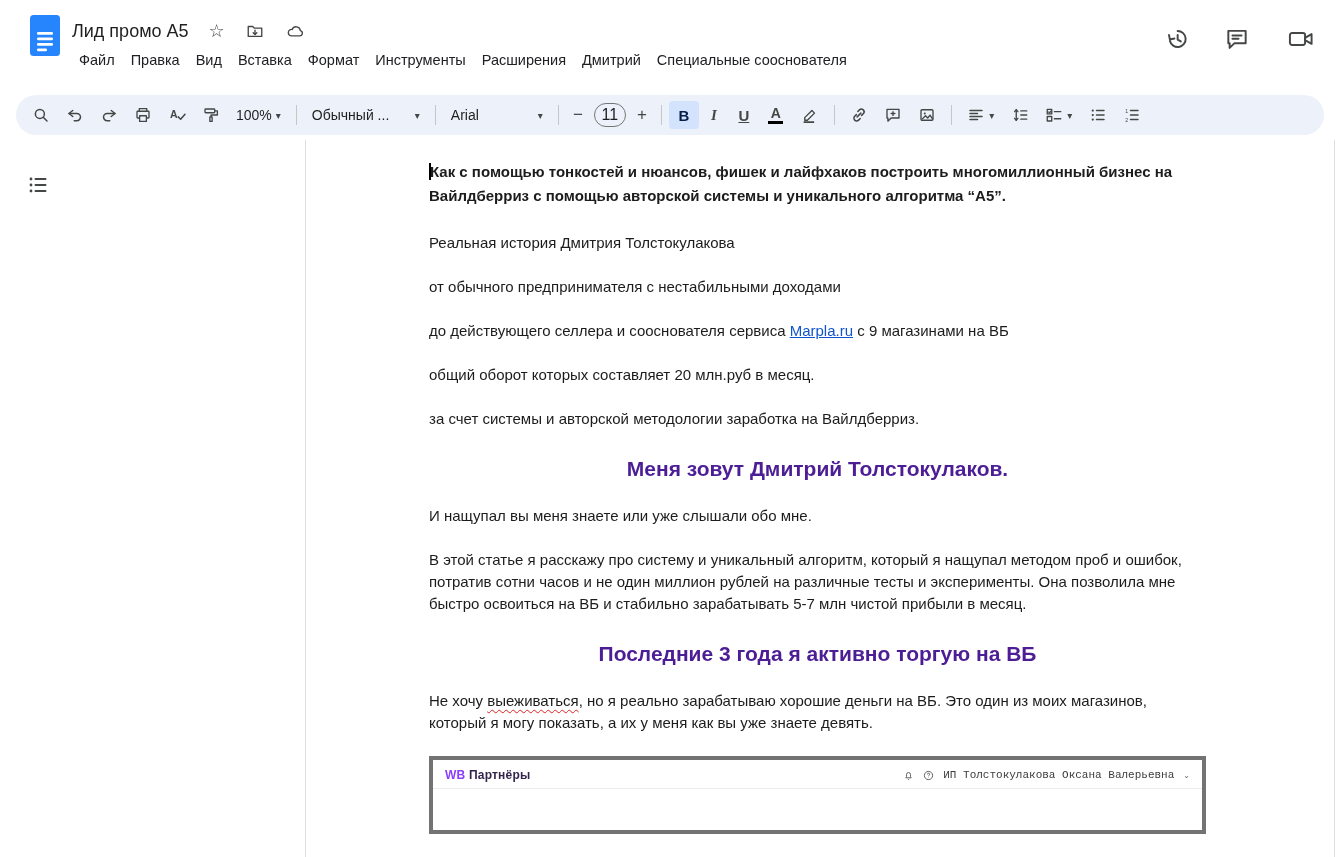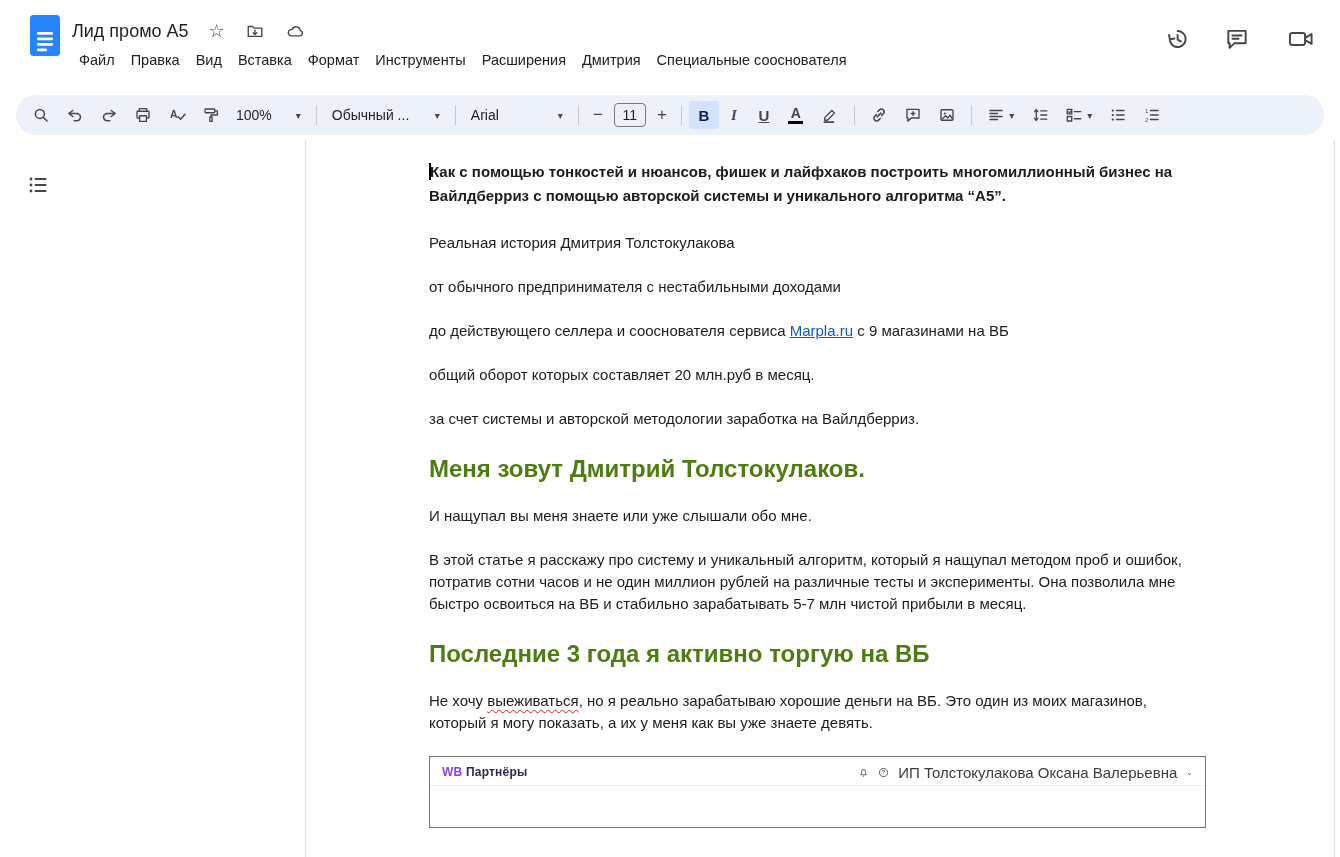--- a/index.html
+++ b/index.html
@@ -108,7 +108,7 @@
       <div class="menu-item">Формат</div>
       <div class="menu-item">Инструменты</div>
       <div class="menu-item">Расширения</div>
-      <div class="menu-item">Дмитрия</div>
+      <div class="menu-item">Дмитрий</div>
       <div class="menu-item">Специальные сооснователя</div>
     </div>
 

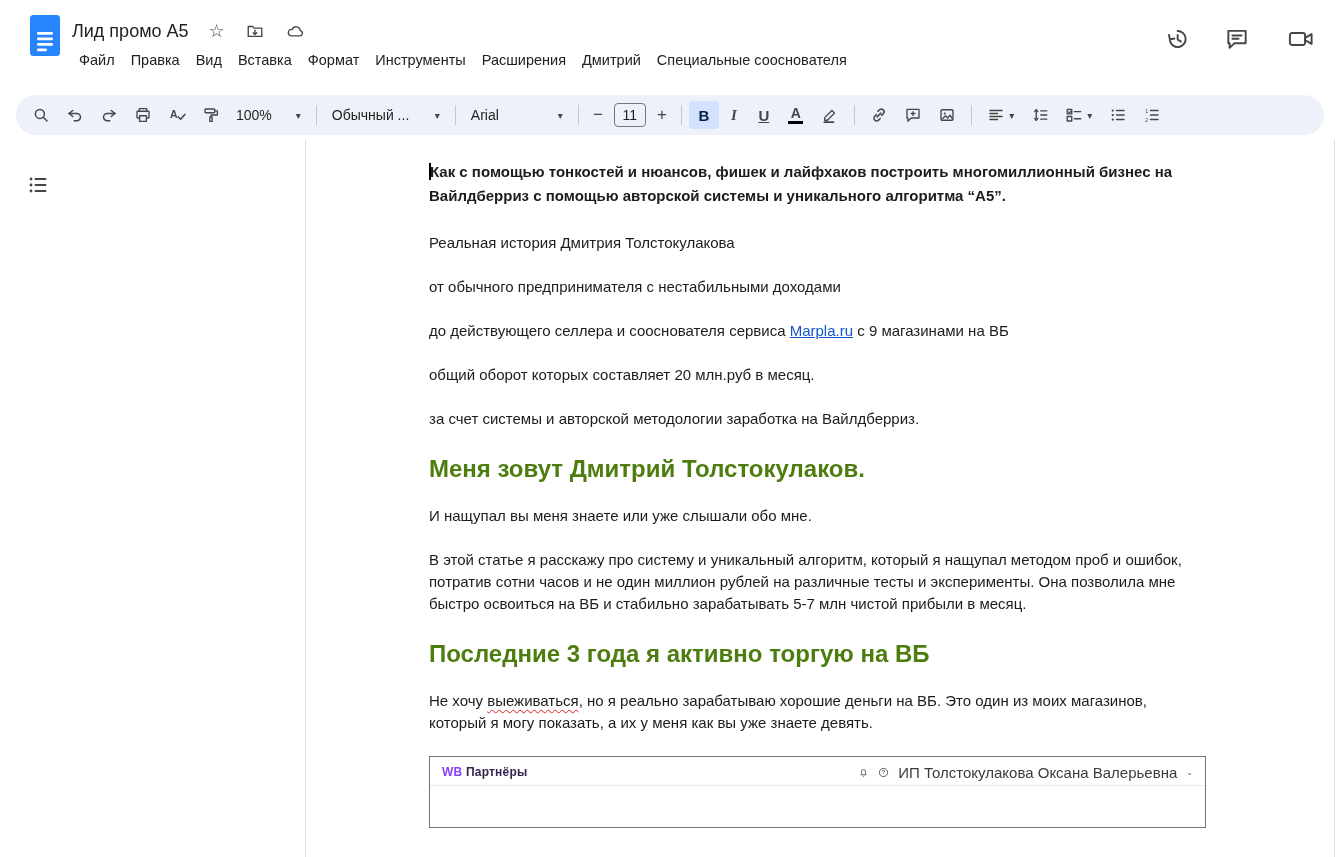--- a/index.html
+++ b/index.html
@@ -31,7 +31,7 @@
   .tb.underline-l{text-decoration:underline;}
   .tb.active{background:#d3e3fd;color:#041e49;}
   .sep{width:1px;height:20px;background:#c4c7c5;margin:0 7px;flex:0 0 auto;}
-  .tb-text{display:flex;align-items:center;gap:24px;padding:0 8px;height:28px;border-radius:4px;
+  .tb-text{display:flex;align-items:center;gap:4px;padding:0 8px;height:28px;border-radius:4px;
            font-size:14px;color:#1f1f1f;cursor:pointer;flex:0 0 auto;text-align:center;}
   .chev{font-size:10px;color:#444746;}
   .style-ctl{min-width:108px;justify-content:space-between;}

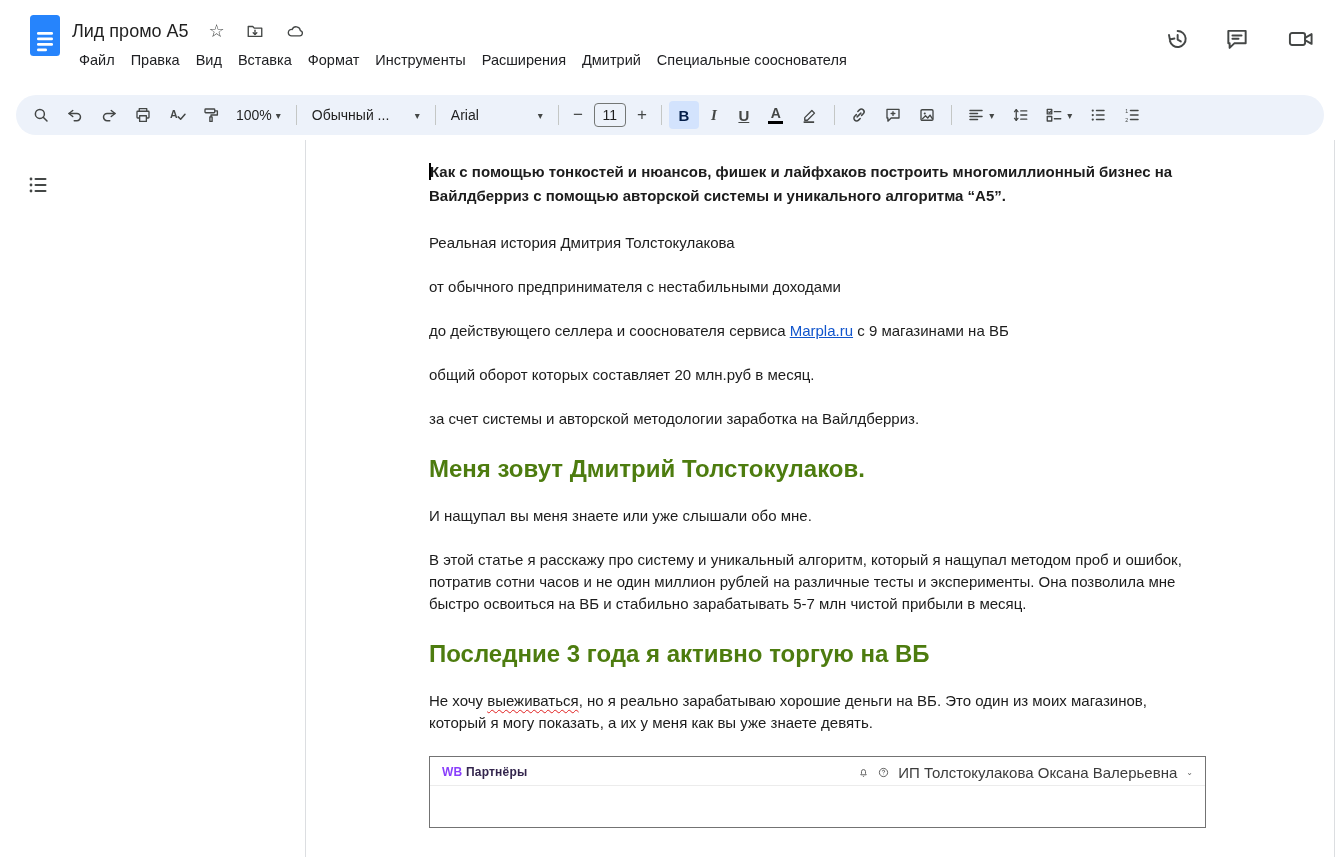--- a/index.html
+++ b/index.html
@@ -36,8 +36,8 @@
   .chev{font-size:10px;color:#444746;}
   .style-ctl{min-width:108px;justify-content:space-between;}
   .font-ctl{min-width:92px;justify-content:space-between;}
-  .size-box{width:30px;height:22px;border:1px solid #747775;border-radius:4px;display:flex;
-            align-items:center;justify-content:center;font-size:14px;color:#1f1f1f;margin:0 4px;
+  .size-box{width:30px;height:22px;border:1px solid #747775;border-radius:12px;display:flex;
+            align-items:center;justify-content:center;font-size:16px;color:#1f1f1f;margin:0 4px;
             background:#edf2fa;cursor:text;flex:0 0 auto;}
   .pm{min-width:24px;font-size:17px;color:#444746;font-weight:400;}
   .acolor{display:flex;flex-direction:column;align-items:center;line-height:14px;}

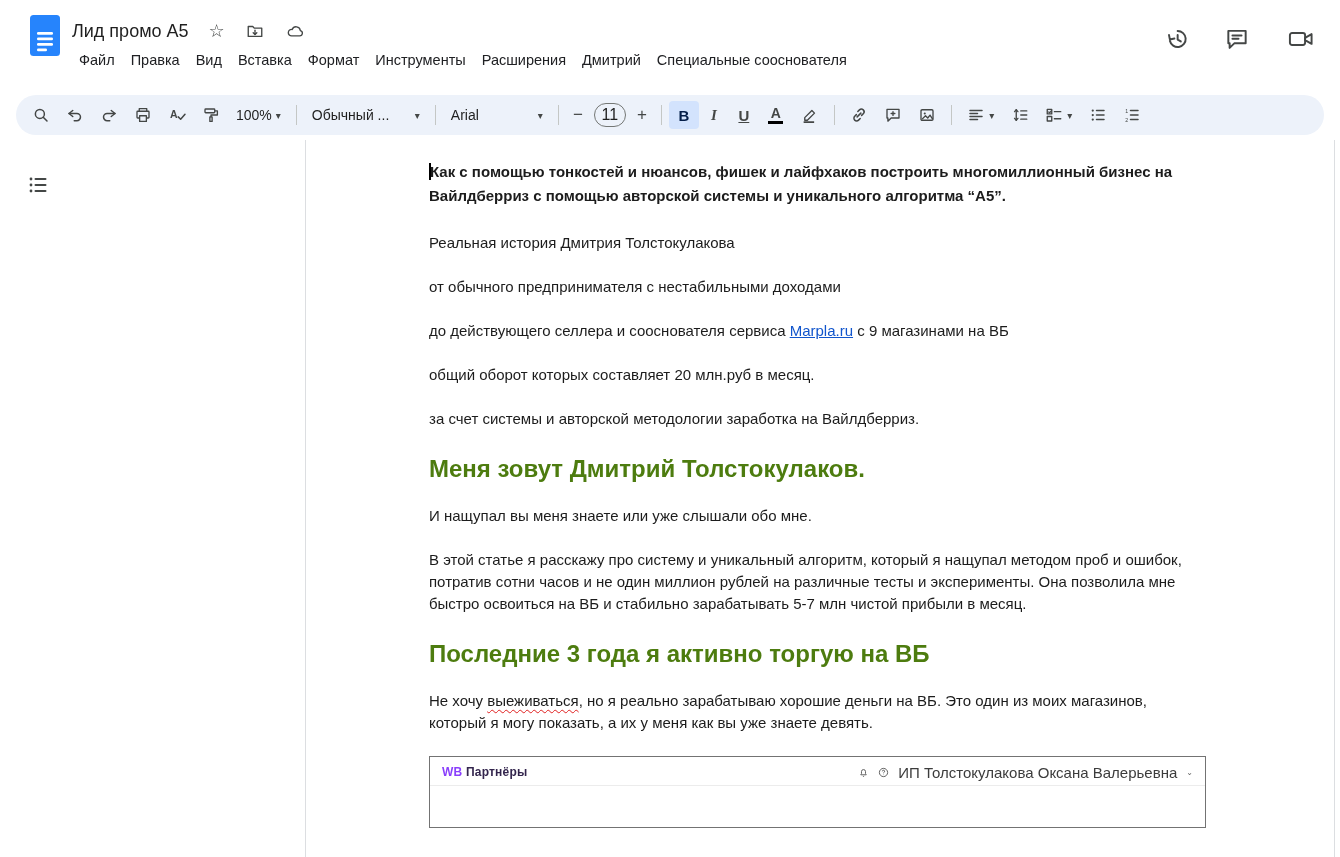--- a/index.html
+++ b/index.html
@@ -52,7 +52,7 @@
   }
   .para{font-size:15px;line-height:22px;color:#1c1c1c;margin:0 0 22px 0;}
   .para.intro-bold{font-weight:700;line-height:24px;margin-bottom:24px;}
-  .para.heading{font-size:24px;font-weight:700;line-height:25px;margin:26px 0 24px 0;color:#4d7c0f;}
+  .para.heading{font-size:21px;font-weight:700;line-height:25px;margin:26px 0 24px 0;color:#4c1d95;text-align:center;}
   .caret{display:inline-block;width:2px;height:17px;background:#000;vertical-align:-3px;margin-right:-1px;}
   .link{color:#1155cc;text-decoration:underline;cursor:pointer;}
   .misspell{text-decoration:underline;text-decoration-style:wavy;text-decoration-color:#e02020;

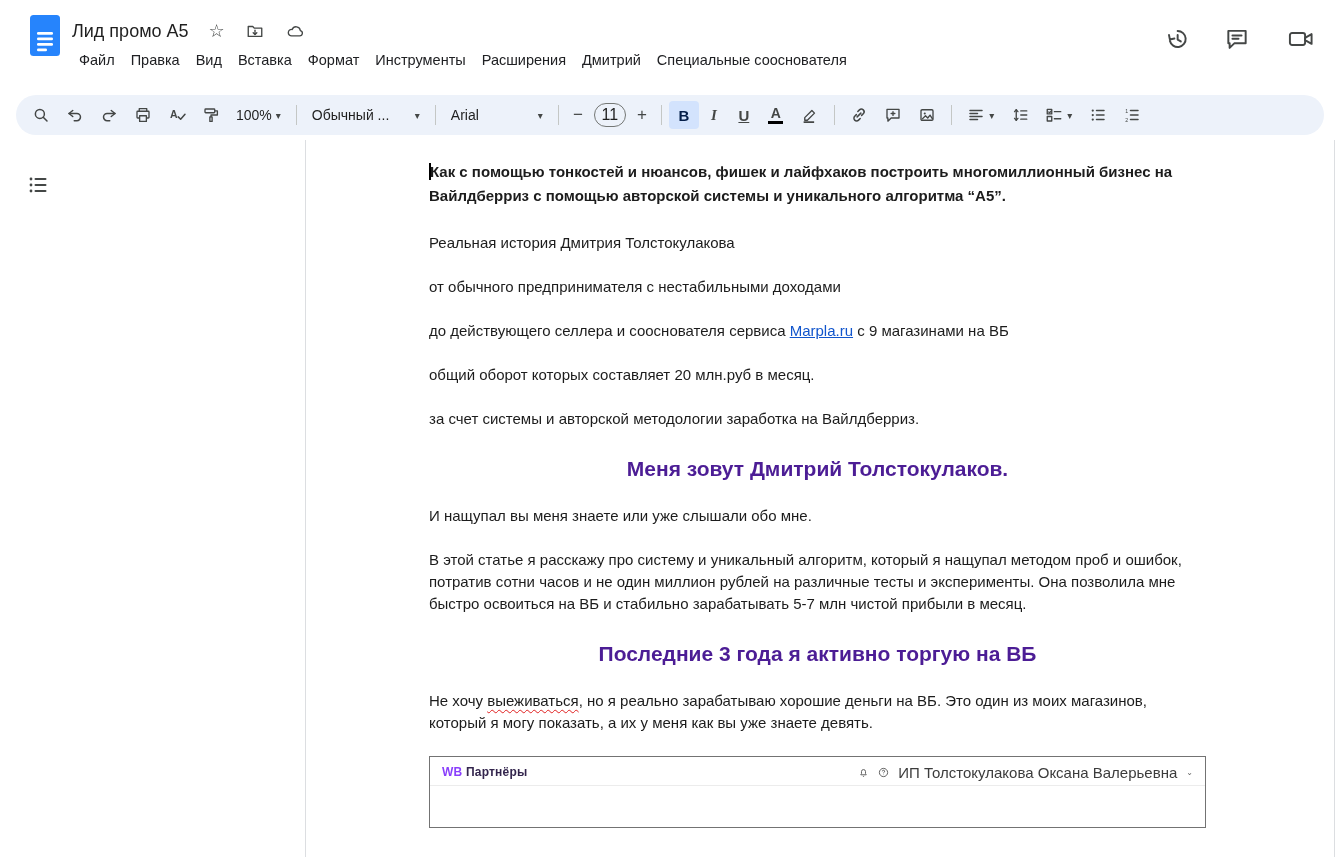--- a/index.html
+++ b/index.html
@@ -58,7 +58,7 @@
   .misspell{text-decoration:underline;text-decoration-style:wavy;text-decoration-color:#e02020;
             text-decoration-thickness:1px;text-underline-offset:3px;}
   
-  .embed{margin-top:10px;border:1px solid #737373;background:#fff;height:70px;overflow:hidden;}
+  .embed{margin-top:10px;border:4px solid #737373;background:#fff;height:70px;overflow:hidden;}
   .embed-bar{display:flex;align-items:center;justify-content:space-between;height:26px;
              padding:2px 12px 0 12px;border-bottom:1px solid #ececec;}
   .wb-brand{font-size:12px;font-weight:700;letter-spacing:.2px;}

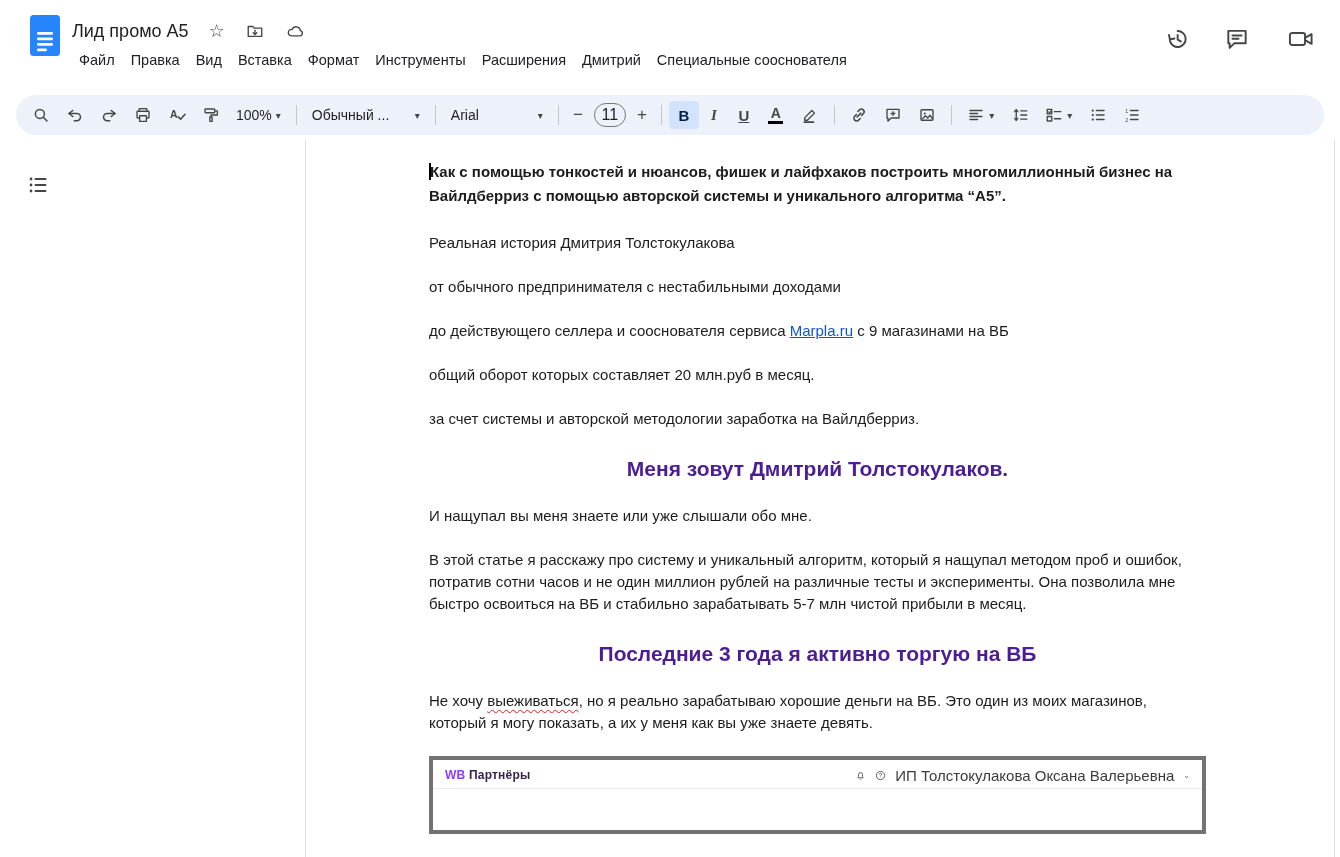--- a/index.html
+++ b/index.html
@@ -65,7 +65,7 @@
   .wb-brand .wb{color:#8a3ffc;}
   .wb-brand .wb-rest{color:#33254d;}
   .embed-right{display:flex;align-items:center;gap:9px;}
-  .embed-account{font-size:15px;color:#3c3c3c;}
+  .embed-account{font-size:11px;color:#3c3c3c;font-family:Liberation Mono, monospace;}
   .embed-chev{font-size:8px;color:#666;}
 </style>
 </head>

